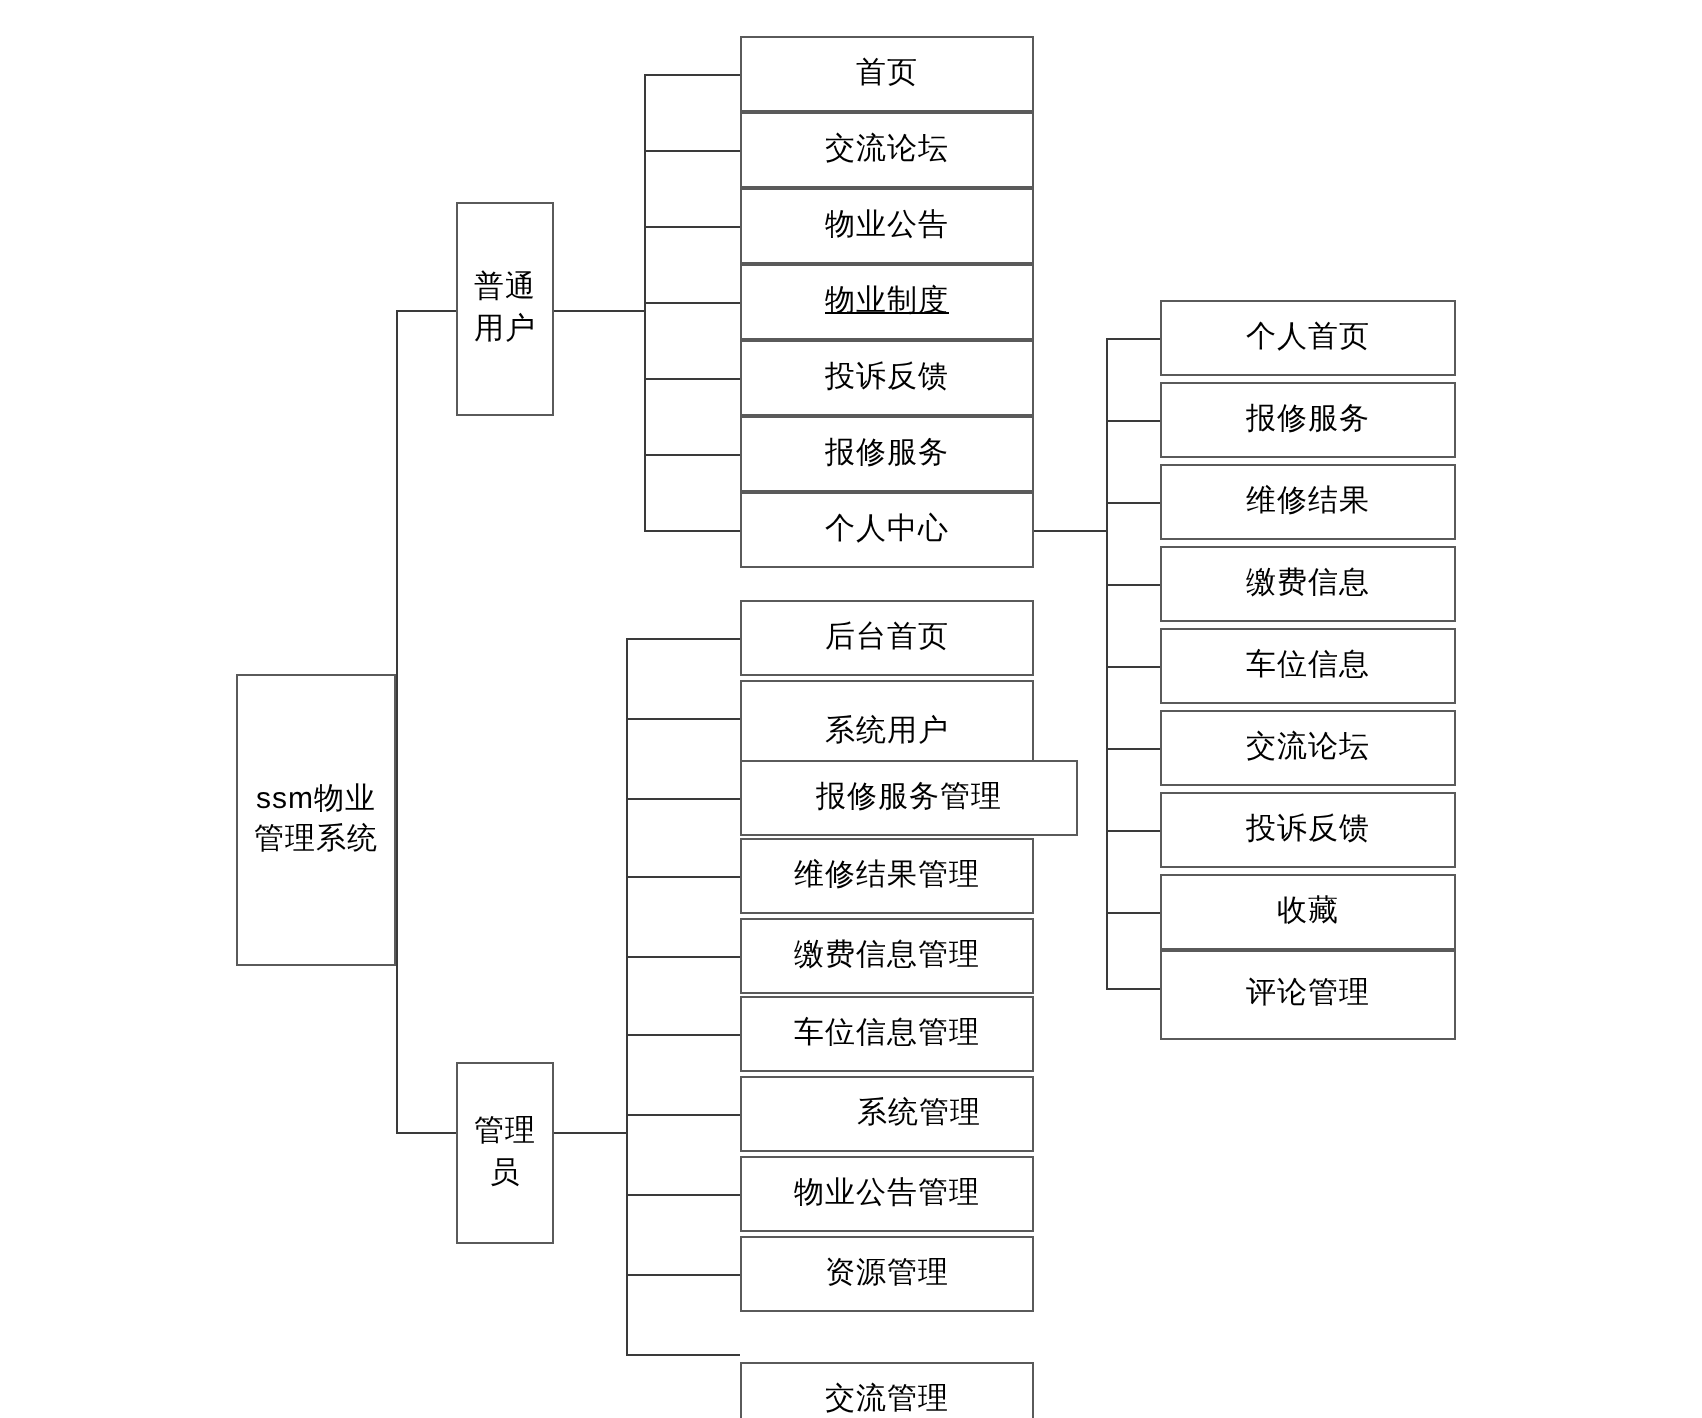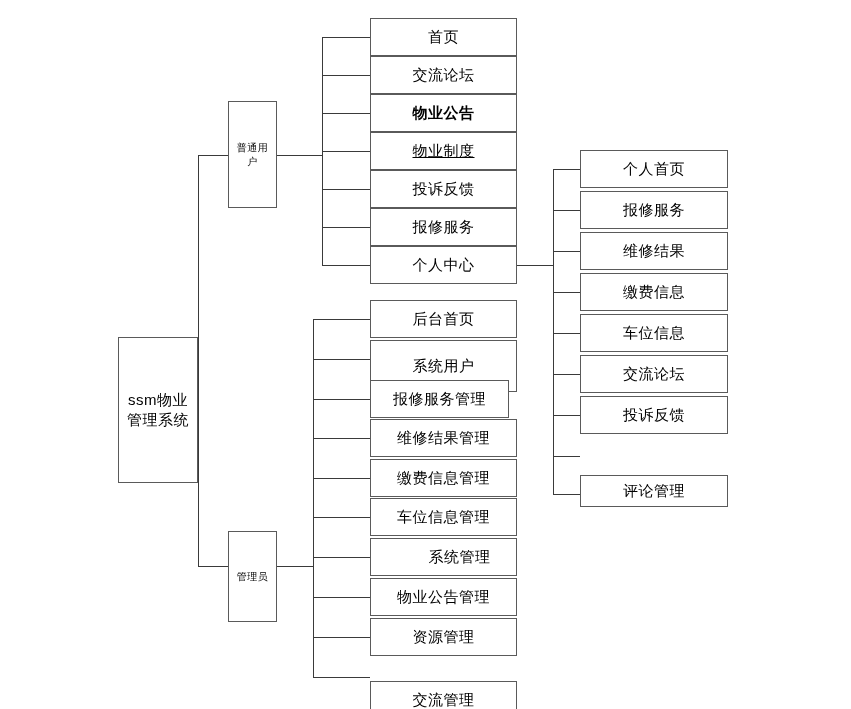--- a/index.html
+++ b/index.html
@@ -102,7 +102,7 @@
 
   <div class="node leaf" style="left:370px; top:18px; width:147px; height:38px;">首页</div>
   <div class="node leaf" style="left:370px; top:56px; width:147px; height:38px;">交流论坛</div>
-  <div class="node leaf" style="left:370px; top:94px; width:147px; height:38px;font-weight:bold;">物业公告</div>
+  <div class="node leaf" style="left:370px; top:94px; width:147px; height:38px;">物业公告</div>
   <div class="node leaf" style="left:370px; top:132px; width:147px; height:38px;text-decoration:underline;">物业制度</div>
   <div class="node leaf" style="left:370px; top:170px; width:147px; height:38px;">投诉反馈</div>
   <div class="node leaf" style="left:370px; top:208px; width:147px; height:38px;">报修服务</div>

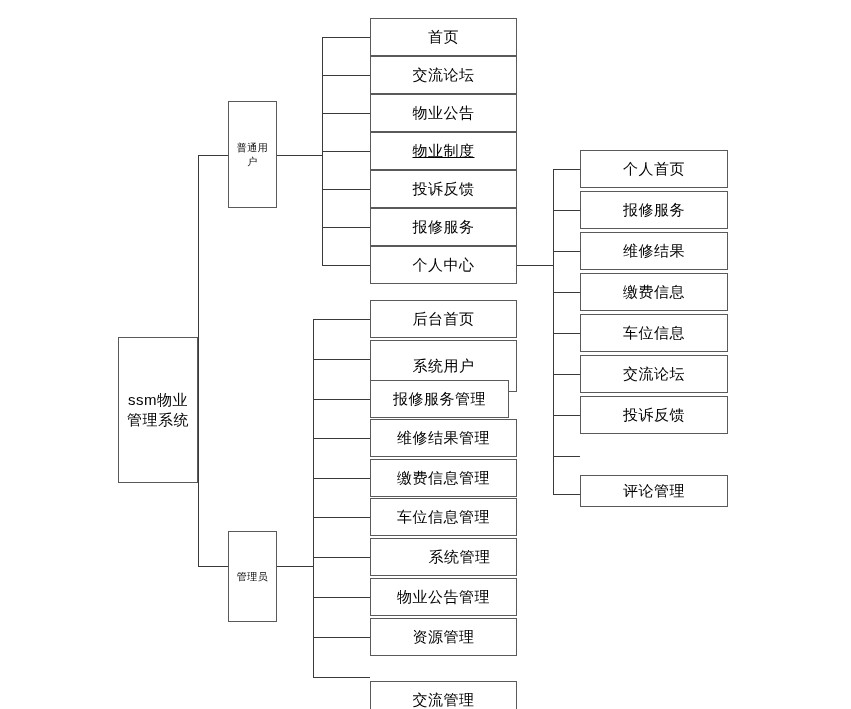--- a/index.html
+++ b/index.html
@@ -35,7 +35,7 @@
     padding: 12px 6px;
   }
   .node.branch {
-    font-size: 10px;
+    font-size: 15px;
     padding: 0 4px;
   }
   .node.leaf {

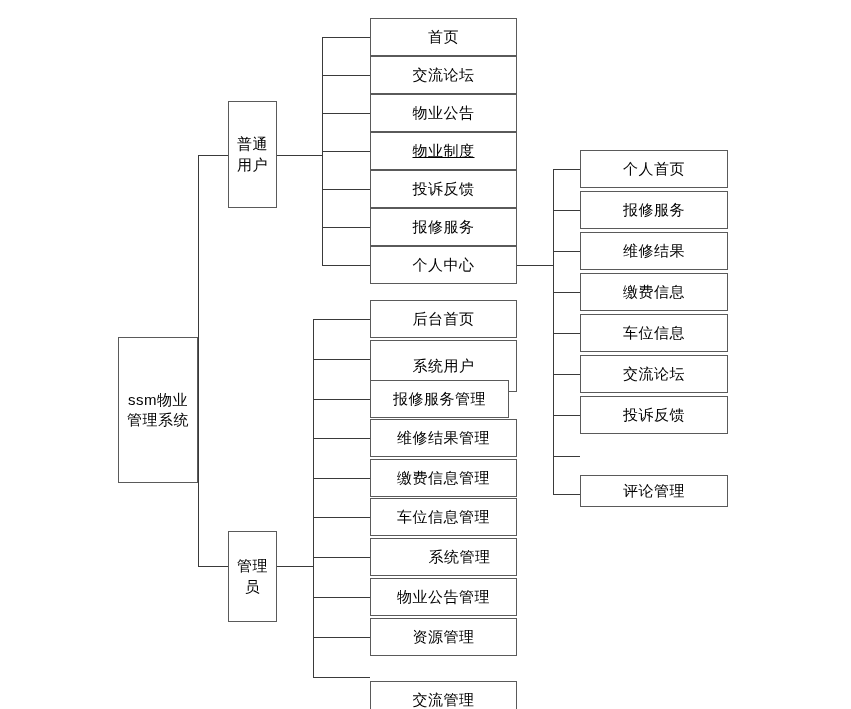--- a/index.html
+++ b/index.html
@@ -110,7 +110,7 @@
 
   <div class="node leaf" style="left:370px; top:300px; width:147px; height:38px;">后台首页</div>
   <div class="node leaf" style="left:370px; top:340px; width:147px; height:52px;">系统用户</div>
-  <div class="node leaf" style="left:370px; top:380px; width:139px; height:38px;">报修服务管理</div>
+  <div class="node leaf" style="left:370px; top:380px; width:169px; height:38px;">报修服务管理</div>
   <div class="node leaf" style="left:370px; top:419px; width:147px; height:38px;">维修结果管理</div>
   <div class="node leaf" style="left:370px; top:459px; width:147px; height:38px;">缴费信息管理</div>
   <div class="node leaf" style="left:370px; top:498px; width:147px; height:38px;">车位信息管理</div>

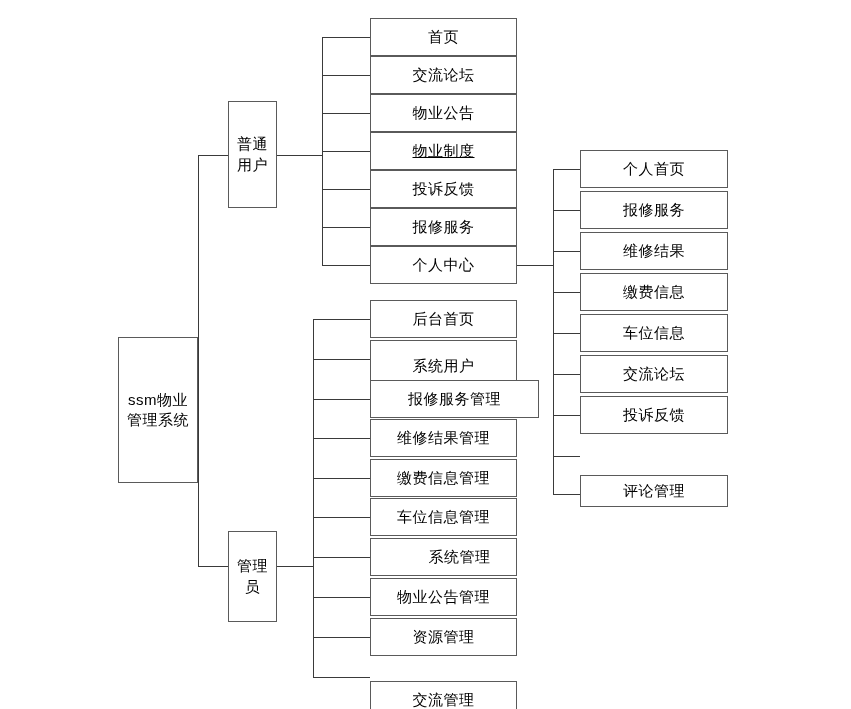--- a/index.html
+++ b/index.html
@@ -126,6 +126,7 @@
   <div class="node leaf" style="left:580px; top:314px; width:148px; height:38px;">车位信息</div>
   <div class="node leaf" style="left:580px; top:355px; width:148px; height:38px;">交流论坛</div>
   <div class="node leaf" style="left:580px; top:396px; width:148px; height:38px;">投诉反馈</div>
+  <div class="node leaf" style="left:580px; top:437px; width:148px; height:38px;">收藏</div>
   <div class="node leaf" style="left:580px; top:475px; width:148px; height:32px;">评论管理</div>
 
 </div>

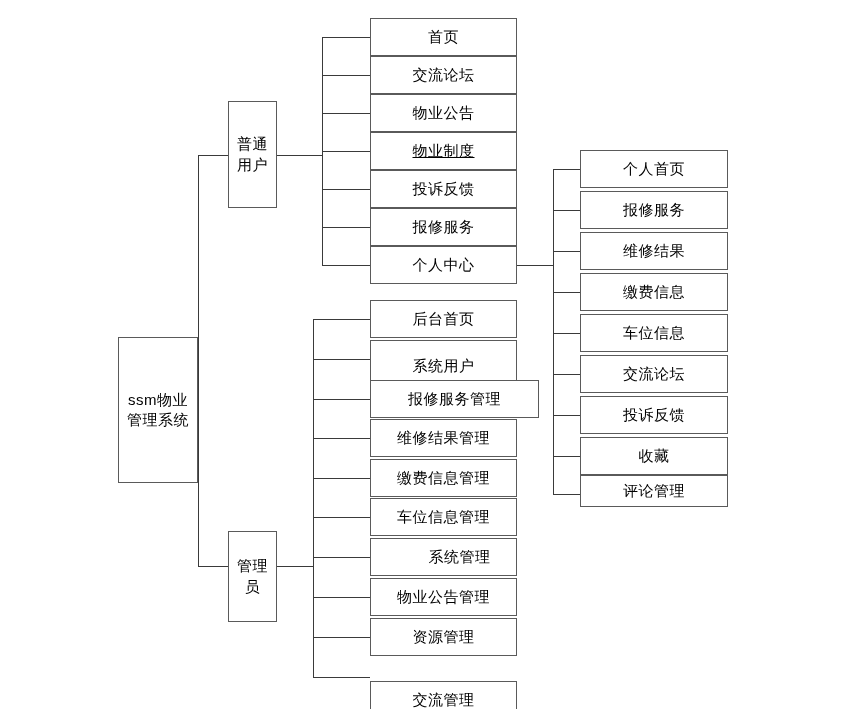--- a/index.html
+++ b/index.html
@@ -127,7 +127,7 @@
   <div class="node leaf" style="left:580px; top:355px; width:148px; height:38px;">交流论坛</div>
   <div class="node leaf" style="left:580px; top:396px; width:148px; height:38px;">投诉反馈</div>
   <div class="node leaf" style="left:580px; top:437px; width:148px; height:38px;">收藏</div>
-  <div class="node leaf" style="left:580px; top:475px; width:148px; height:32px;">评论管理</div>
+  <div class="node leaf" style="left:580px; top:475px; width:148px; height:45px;">评论管理</div>
 
 </div>
 

